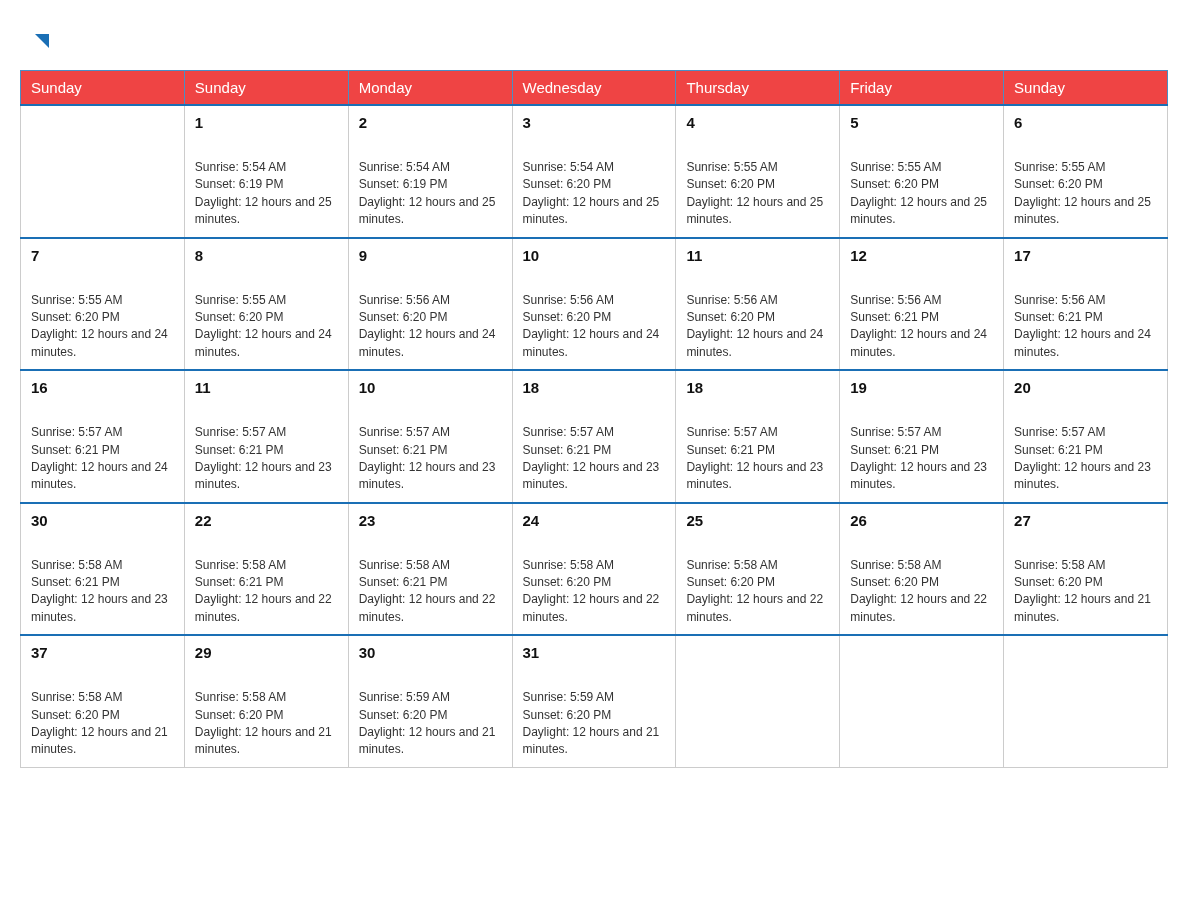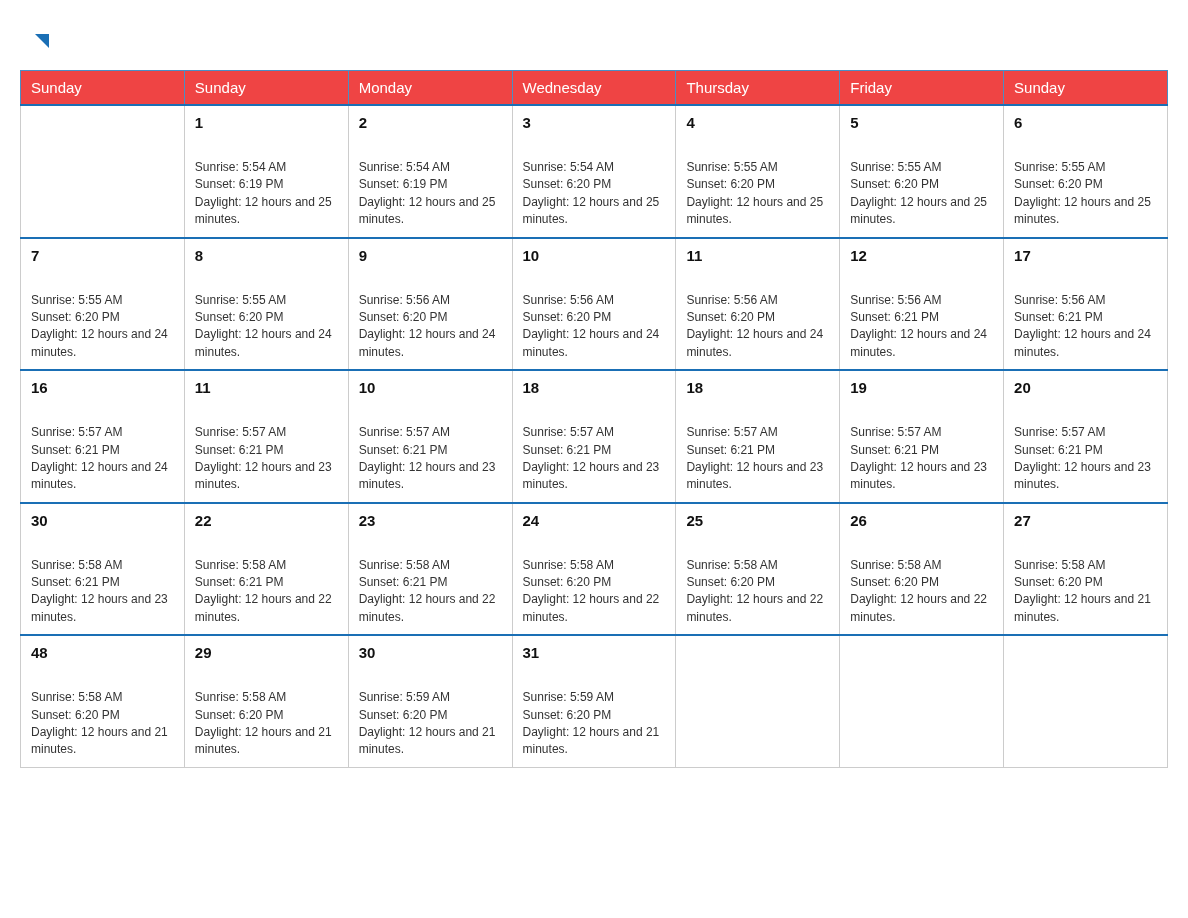--- a/index.html
+++ b/index.html
@@ -241,7 +241,7 @@
       </tr>
       <tr class="week-row">
         <td>
-          <span class="day-num">48</span>
+          <span class="day-num">37</span>
           <div class="day-info">Sunrise: 5:58 AM<br>Sunset: 6:20 PM<br>Daylight: 12 hours and 21 minutes.</div>
         </td>
         <td>

